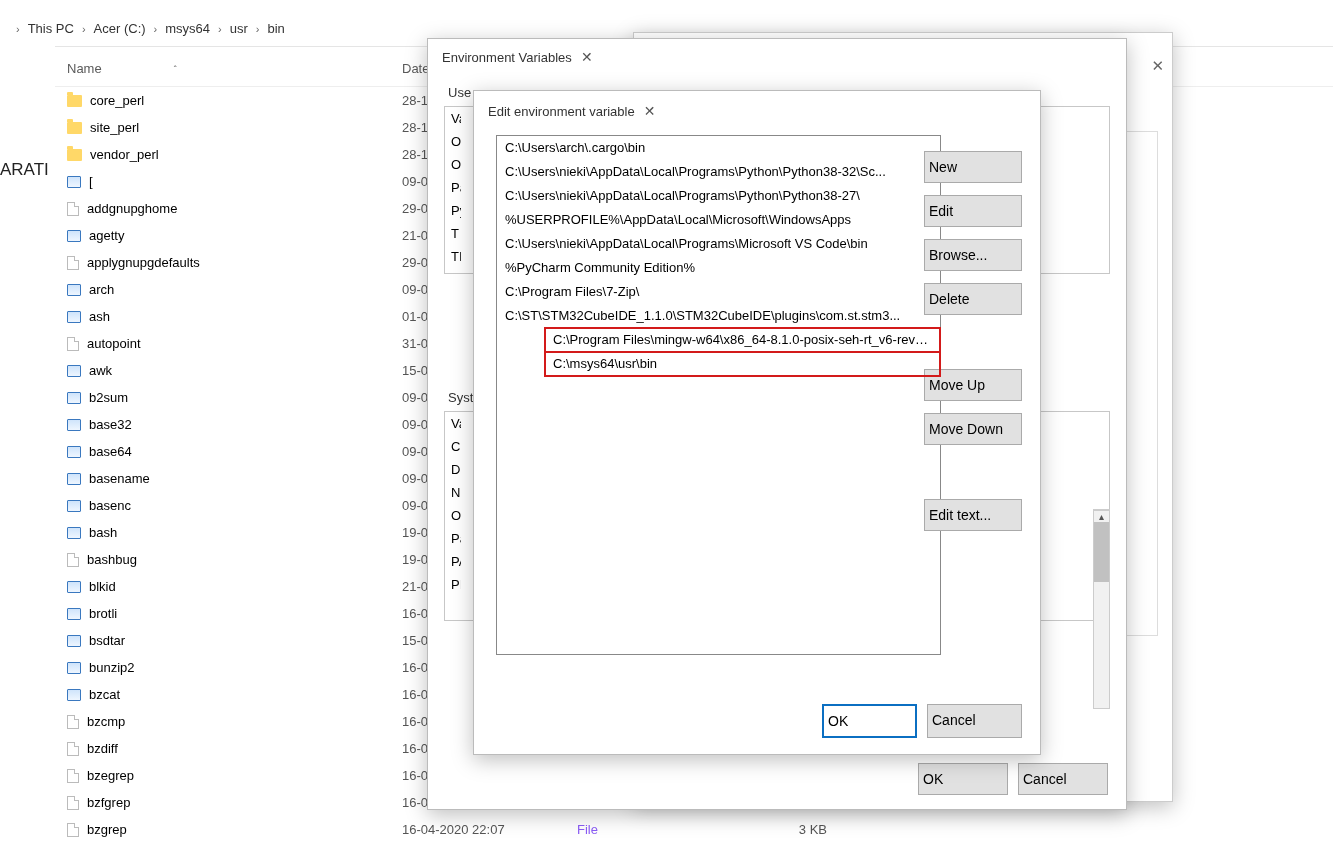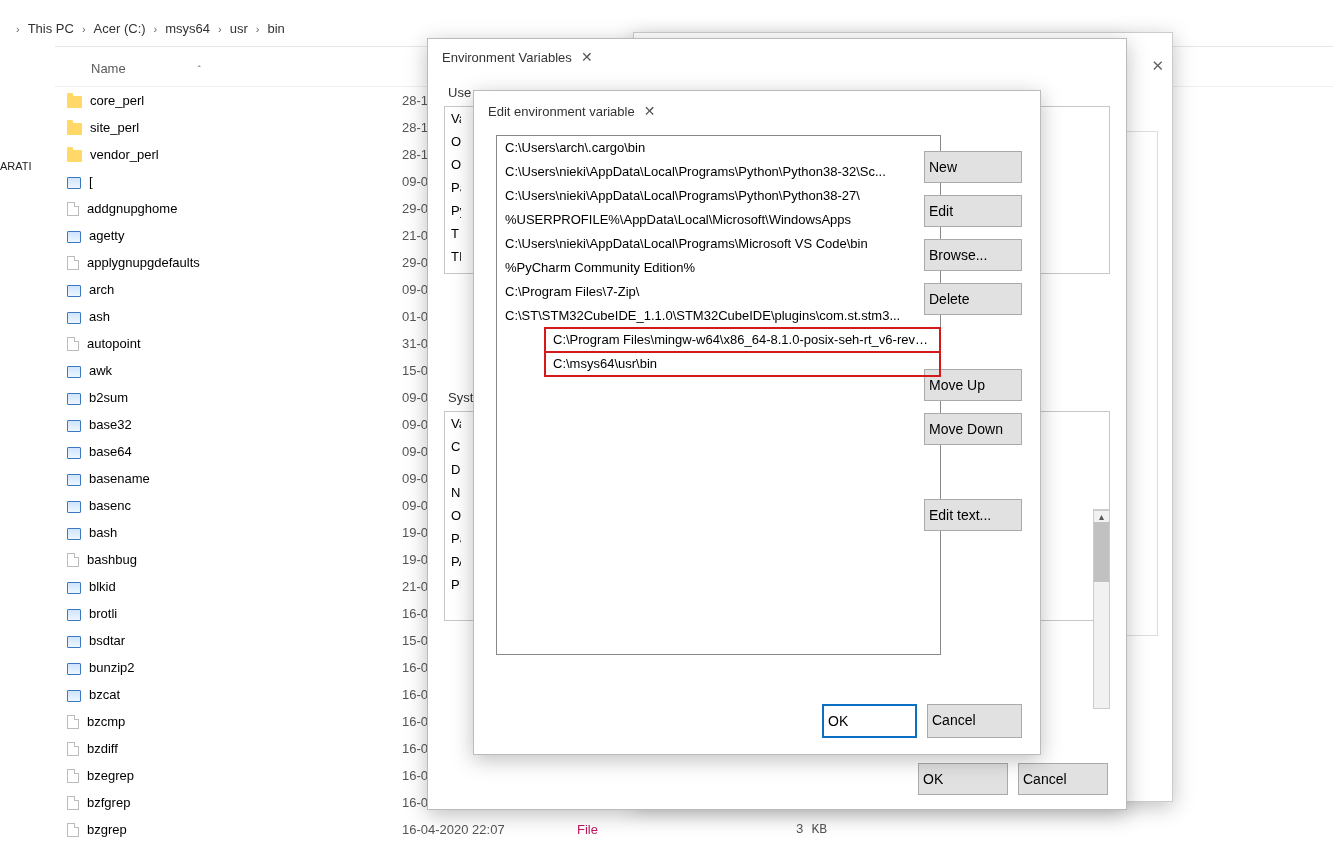--- a/index.html
+++ b/index.html
@@ -15,7 +15,7 @@
 
 .filepane { position: absolute; top: 46px; left: 55px; right: 0; bottom: 0; border-top: 1px solid #e5e5e5; padding-top: 8px; }
 .filehead { display: flex; color: #5a5a5a; font-size: 13px; padding: 6px 12px 10px 12px; border-bottom: 1px solid #eee; }
-.col-name { width: 335px; display: flex; align-items: center; gap: 72px; margin-left: 24px; }
+.col-name { width: 335px; display: flex; align-items: center; gap: 72px; }
 .col-date { width: 175px; }
 .sort-up { font-size: 9px; color: #666; }
 

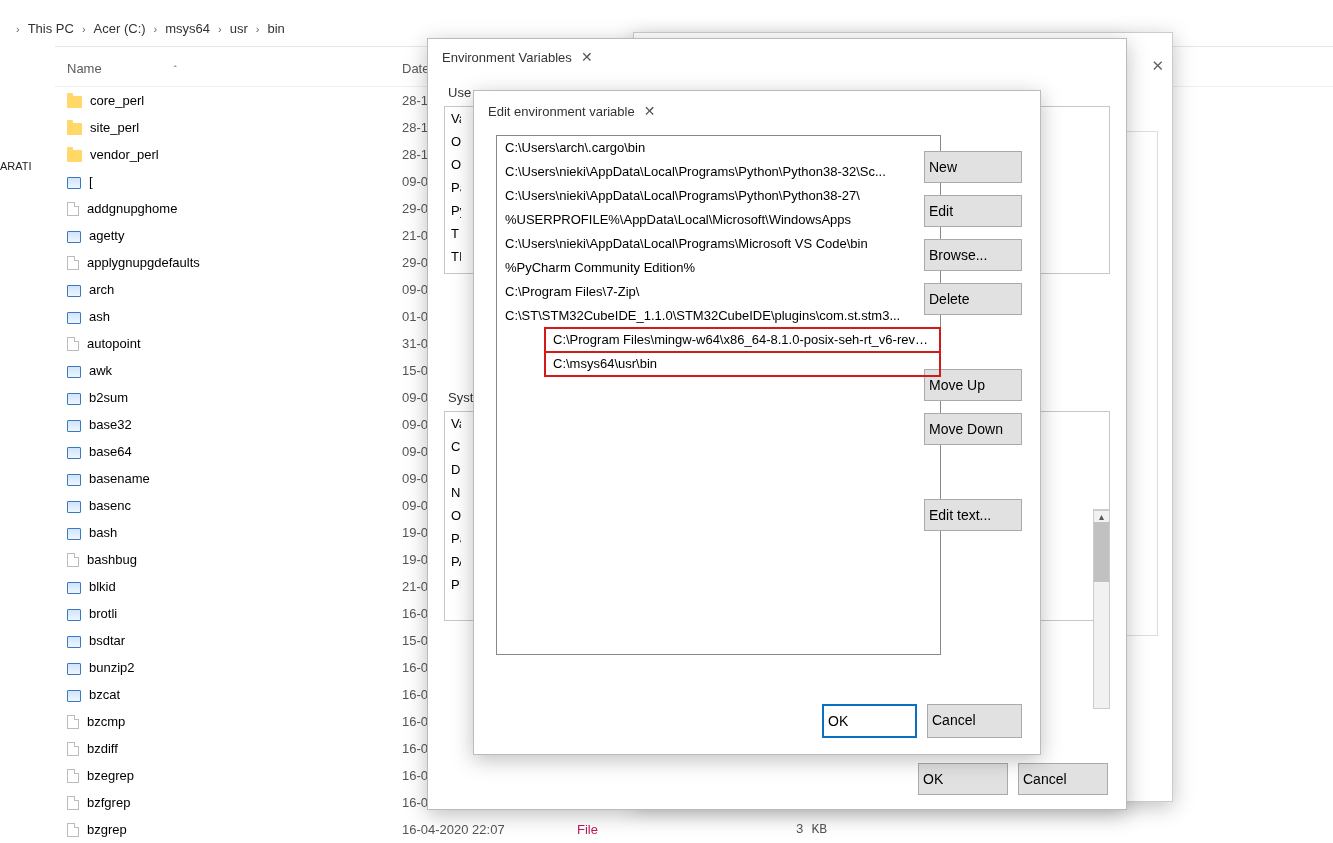--- a/index.html
+++ b/index.html
@@ -21,7 +21,7 @@
 
 .filelist { }
 .frow { display: flex; align-items: center; padding: 3px 12px; height: 27px; }
-.frow .fname { width: 335px; display: flex; align-items: flex-end; gap: 8px; }
+.frow .fname { width: 335px; display: flex; align-items: center; gap: 8px; }
 .frow .fdate { width: 175px; color: #555; }
 .frow .ftype { width: 150px; color: #be185d; }
 .frow .fsize { width: 100px; color: #555; text-align: right; font-family: Liberation Mono, monospace; }

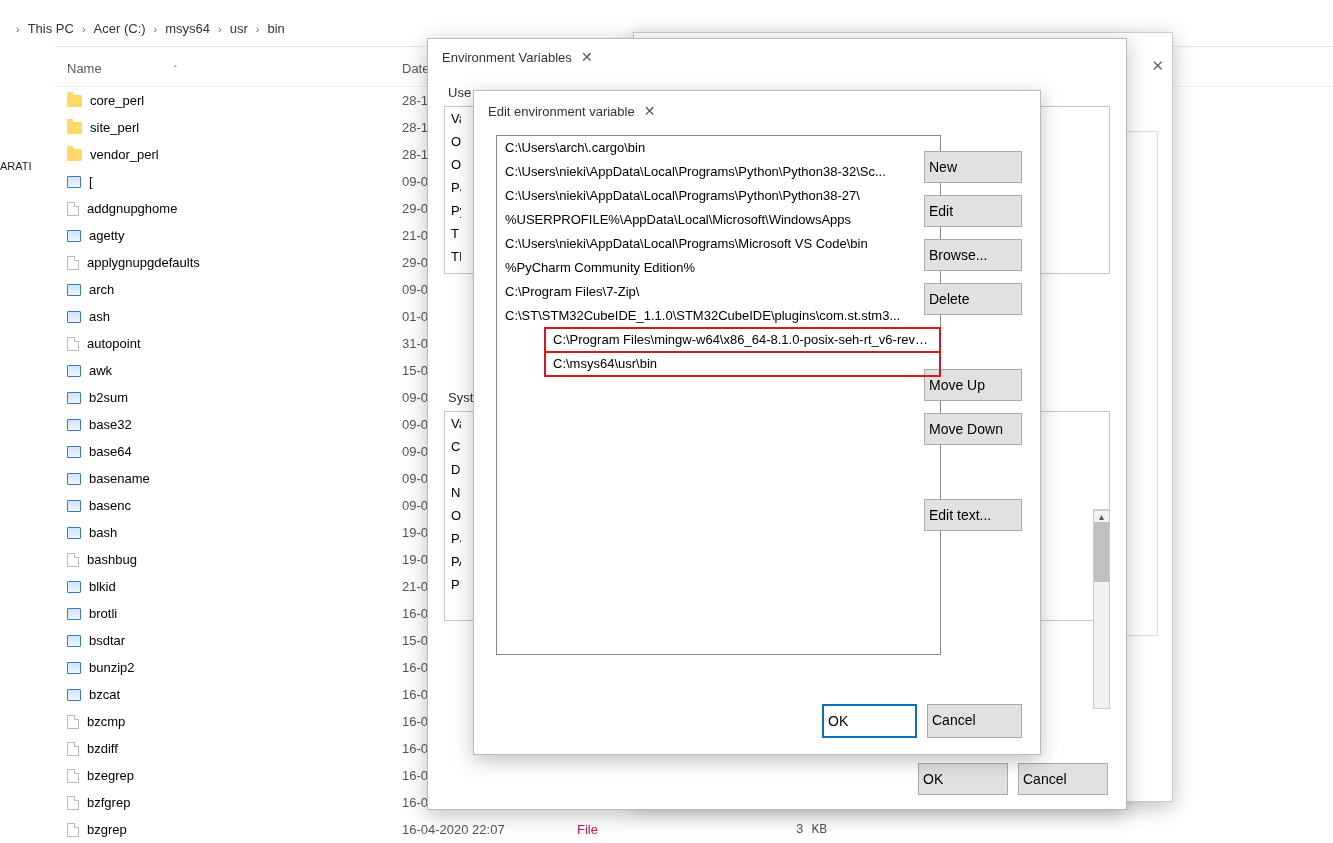--- a/index.html
+++ b/index.html
@@ -10,7 +10,7 @@
 .breadcrumb .chev { color: #666; margin: 0 6px; font-size: 11px; }
 
 
-.sidefrag { position: absolute; top: 160px; left: 0; width: 40px; font-size: 11px; color: #222; }
+.sidefrag { position: absolute; top: 160px; left: 0; width: 40px; font-size: 17px; color: #222; }
 
 
 .filepane { position: absolute; top: 46px; left: 55px; right: 0; bottom: 0; border-top: 1px solid #e5e5e5; padding-top: 8px; }

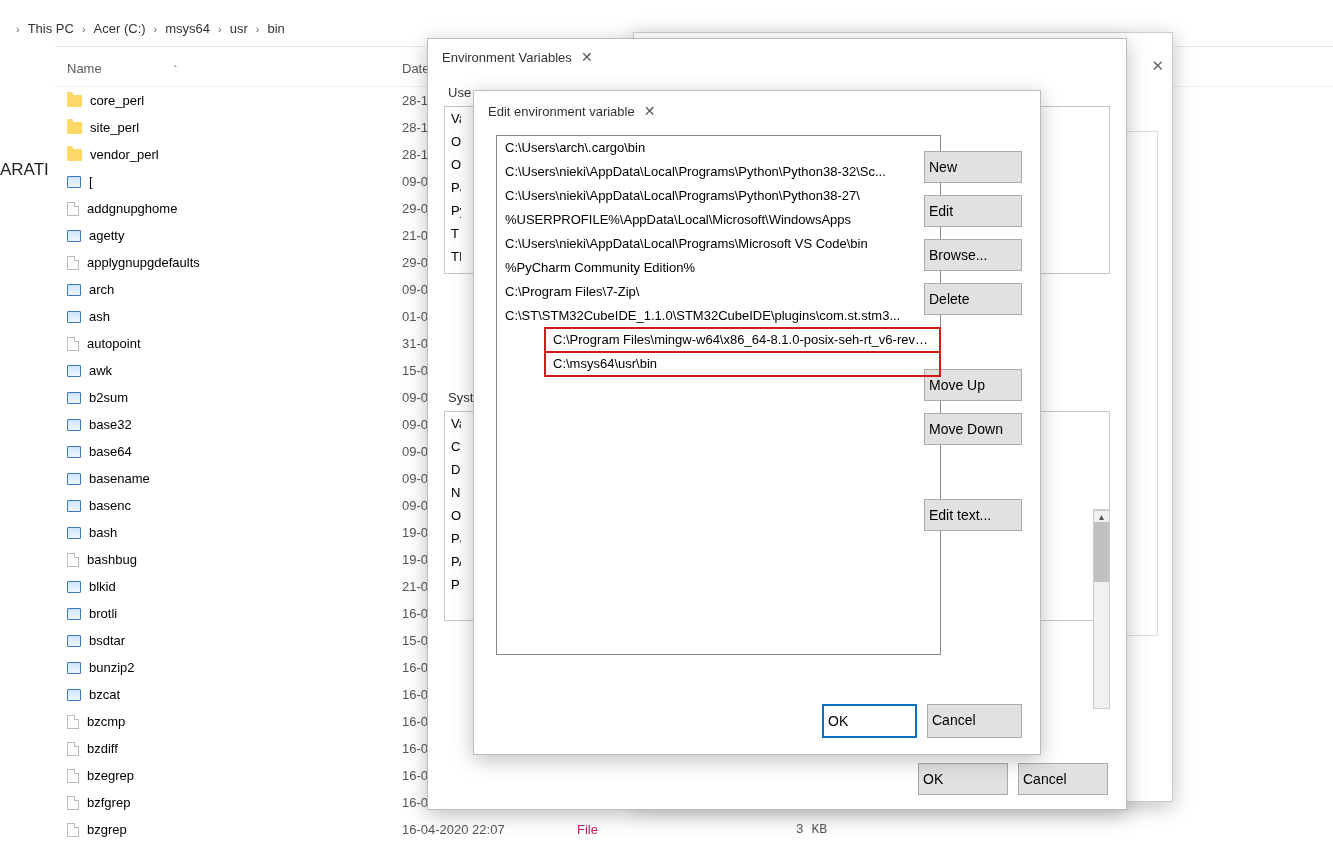--- a/index.html
+++ b/index.html
@@ -23,7 +23,7 @@
 .frow { display: flex; align-items: center; padding: 3px 12px; height: 27px; }
 .frow .fname { width: 335px; display: flex; align-items: center; gap: 8px; }
 .frow .fdate { width: 175px; color: #555; }
-.frow .ftype { width: 150px; color: #be185d; }
+.frow .ftype { width: 150px; color: #8b5cf6; }
 .frow .fsize { width: 100px; color: #555; text-align: right; font-family: Liberation Mono, monospace; }
 .ico-folder { width: 15px; height: 12px; background: #ffd868; border-radius: 1px; position: relative; display: inline-block; }
 .ico-folder::before { content: ''; position: absolute; top: -3px; left: 0; width: 6px; height: 3px; background: #ffd868; border-radius: 1px 1px 0 0; }

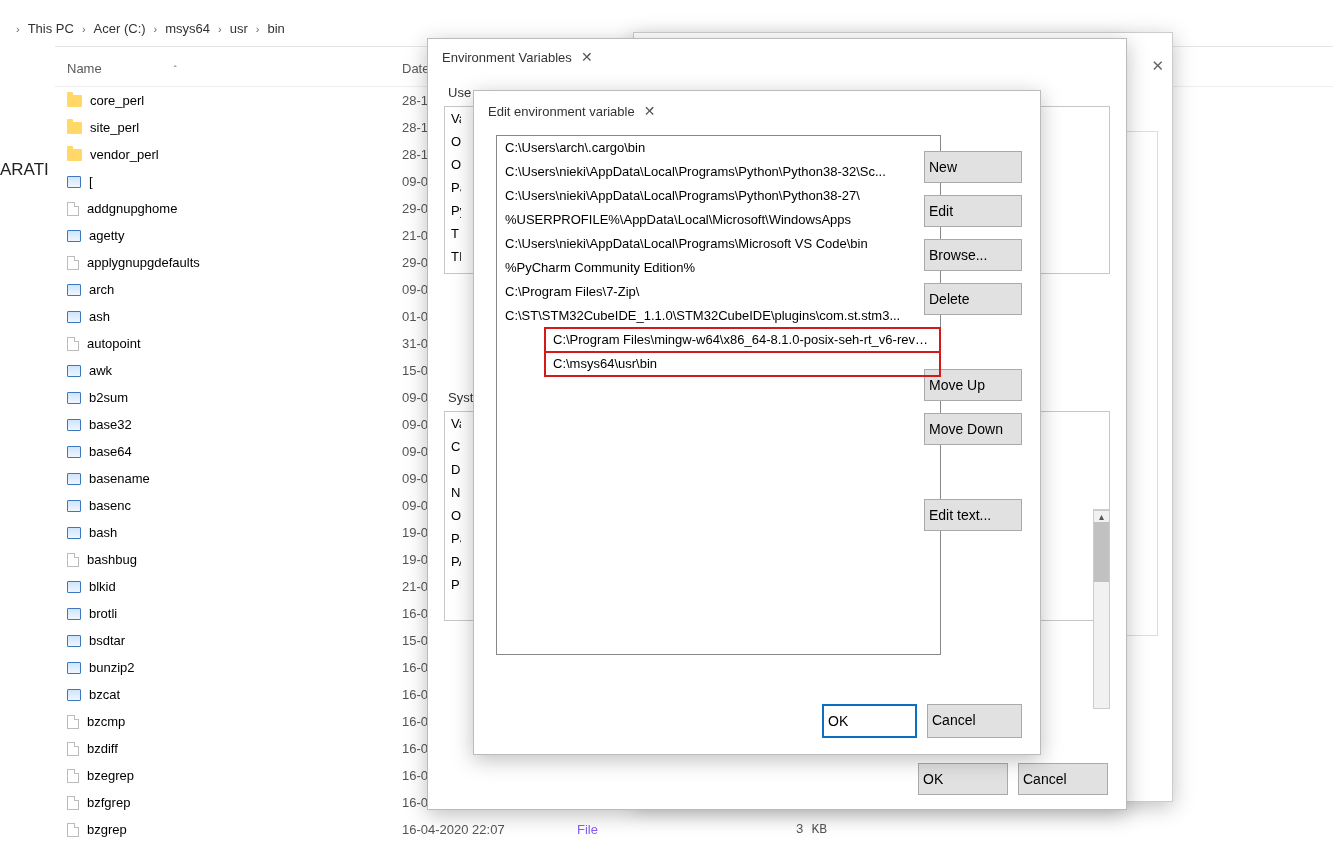--- a/index.html
+++ b/index.html
@@ -24,7 +24,7 @@
 .frow .fname { width: 335px; display: flex; align-items: center; gap: 8px; }
 .frow .fdate { width: 175px; color: #555; }
 .frow .ftype { width: 150px; color: #8b5cf6; }
-.frow .fsize { width: 100px; color: #555; text-align: right; font-family: Liberation Mono, monospace; }
+.frow .fsize { width: 100px; color: #555; text-align: right; }
 .ico-folder { width: 15px; height: 12px; background: #ffd868; border-radius: 1px; position: relative; display: inline-block; }
 .ico-folder::before { content: ''; position: absolute; top: -3px; left: 0; width: 6px; height: 3px; background: #ffd868; border-radius: 1px 1px 0 0; }
 .ico-app { width: 14px; height: 12px; border: 1px solid #3a78bf; background: linear-gradient(#cfe4fb, #eef6ff); display: inline-block; border-radius: 1px; }

